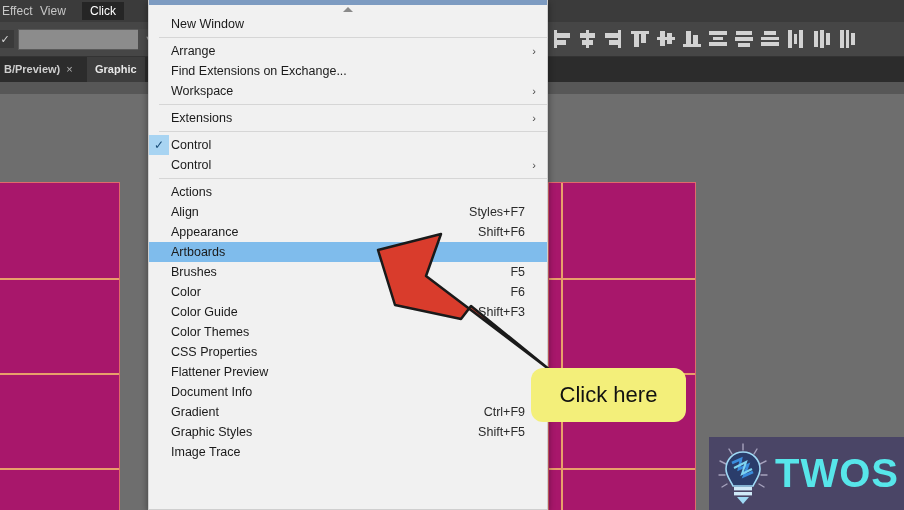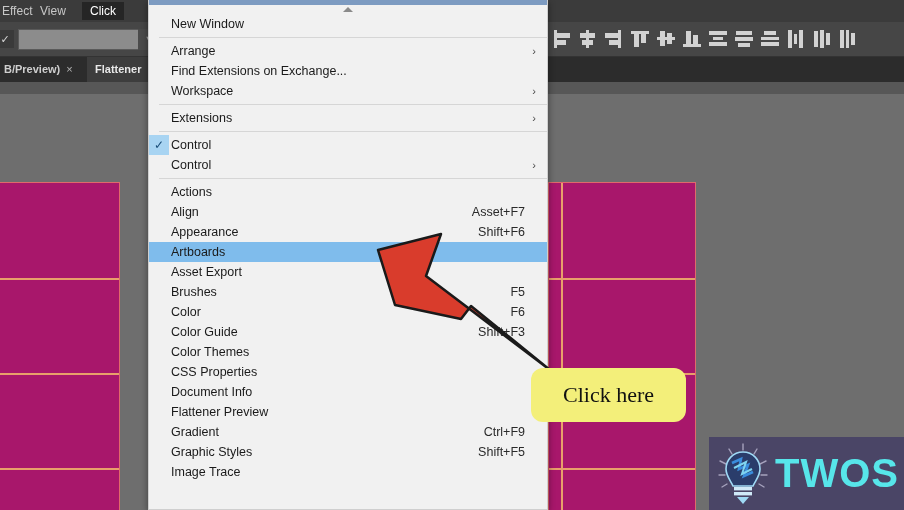--- a/index.html
+++ b/index.html
@@ -322,7 +322,7 @@
       <span>B/Preview)</span><span class="tab-close">×</span>
     </div>
     <div class="tab active" style="left:87px;">
-      <span>Flattener</span>
+      <span>Graphic</span>
     </div>
   </div>
 

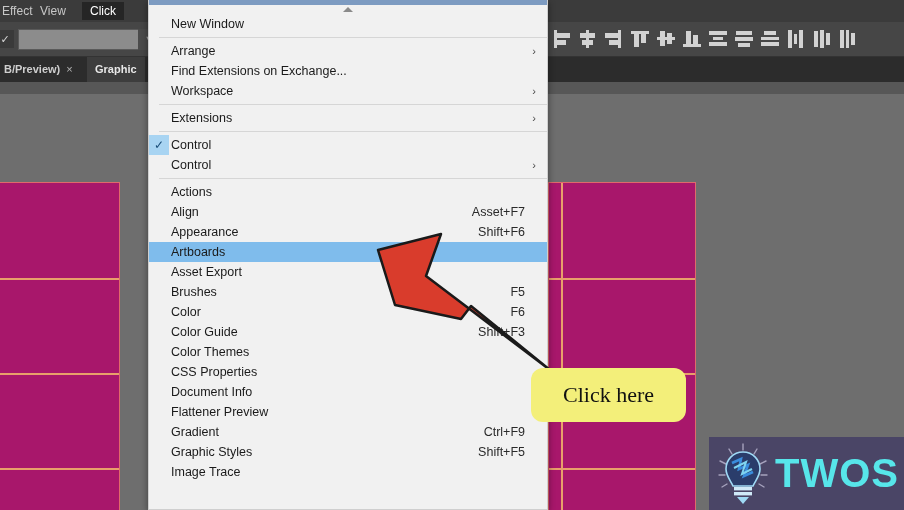--- a/index.html
+++ b/index.html
@@ -427,7 +427,7 @@
         <div class="mi"><span class="lbl">Control</span><span class="arrow">›</span></div>
         <div class="menu-sep"></div>
         <div class="mi"><span class="lbl">Actions</span></div>
-        <div class="mi"><span class="lbl">Align</span><span class="sc">Asset+F7</span></div>
+        <div class="mi"><span class="lbl">Align</span><span class="sc">Styles+F7</span></div>
         <div class="mi"><span class="lbl">Appearance</span><span class="sc">Shift+F6</span></div>
         <div class="mi sel"><span class="lbl">Artboards</span></div>
         <div class="mi"><span class="lbl">Asset Export</span></div>

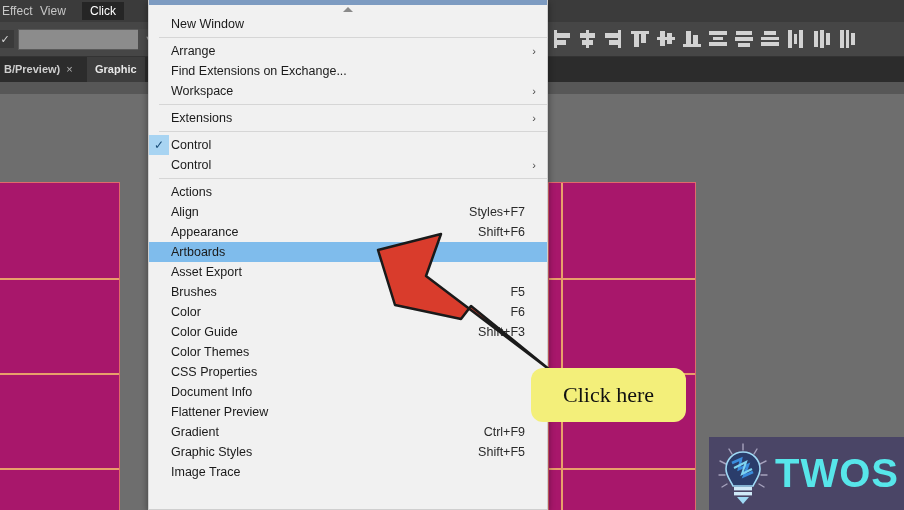--- a/index.html
+++ b/index.html
@@ -430,7 +430,6 @@
         <div class="mi"><span class="lbl">Align</span><span class="sc">Styles+F7</span></div>
         <div class="mi"><span class="lbl">Appearance</span><span class="sc">Shift+F6</span></div>
         <div class="mi sel"><span class="lbl">Artboards</span></div>
-        <div class="mi"><span class="lbl">Asset Export</span></div>
         <div class="mi"><span class="lbl">Brushes</span><span class="sc">F5</span></div>
         <div class="mi"><span class="lbl">Color</span><span class="sc">F6</span></div>
         <div class="mi"><span class="lbl">Color Guide</span><span class="sc">Shift+F3</span></div>

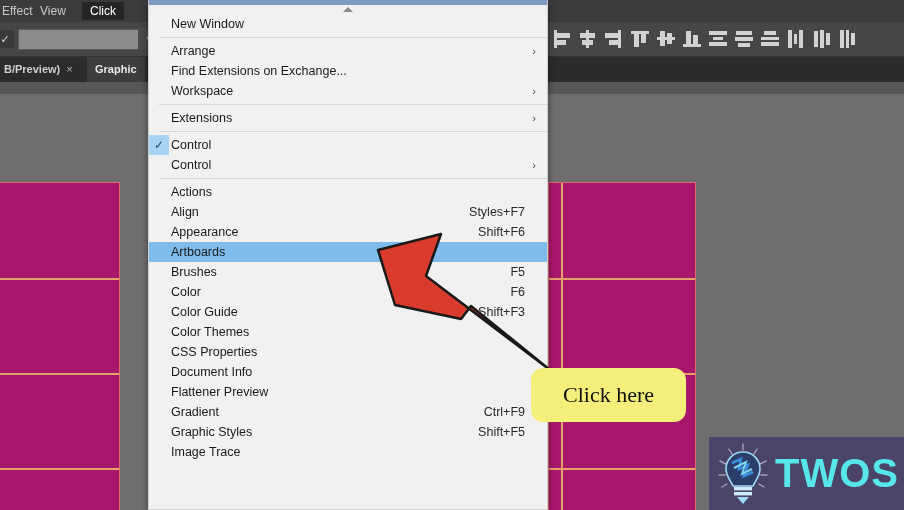--- a/index.html
+++ b/index.html
@@ -435,8 +435,8 @@
         <div class="mi"><span class="lbl">Color Guide</span><span class="sc">Shift+F3</span></div>
         <div class="mi"><span class="lbl">Color Themes</span></div>
         <div class="mi"><span class="lbl">CSS Properties</span></div>
+        <div class="mi"><span class="lbl">Flattener Preview</span></div>
         <div class="mi"><span class="lbl">Document Info</span></div>
-        <div class="mi"><span class="lbl">Flattener Preview</span></div>
         <div class="mi"><span class="lbl">Gradient</span><span class="sc">Ctrl+F9</span></div>
         <div class="mi"><span class="lbl">Graphic Styles</span><span class="sc">Shift+F5</span></div>
         <div class="mi"><span class="lbl">Image Trace</span></div>

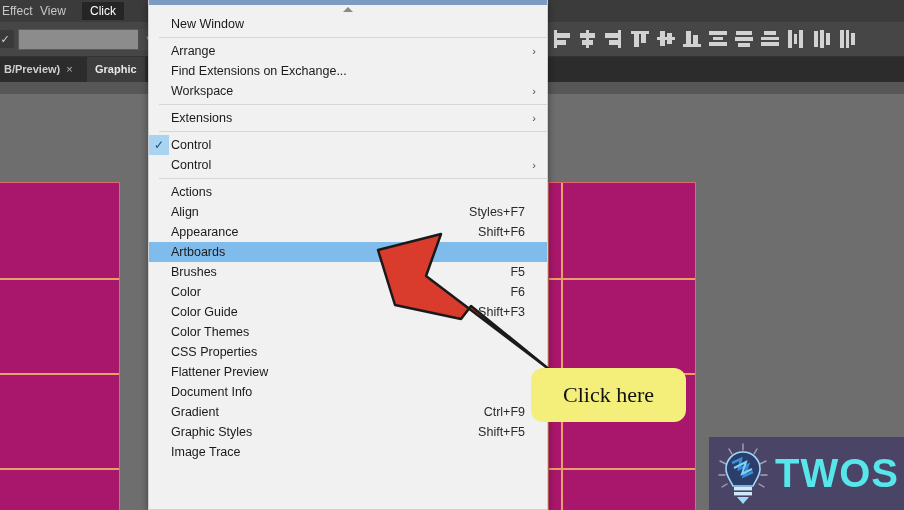--- a/index.html
+++ b/index.html
@@ -268,7 +268,7 @@
   .bubble span {
     font-size: 22px;
     color: #111;
-    font-family: Liberation Serif, serif;
+    font-family: Liberation Sans, sans-serif;
   }
 
   

